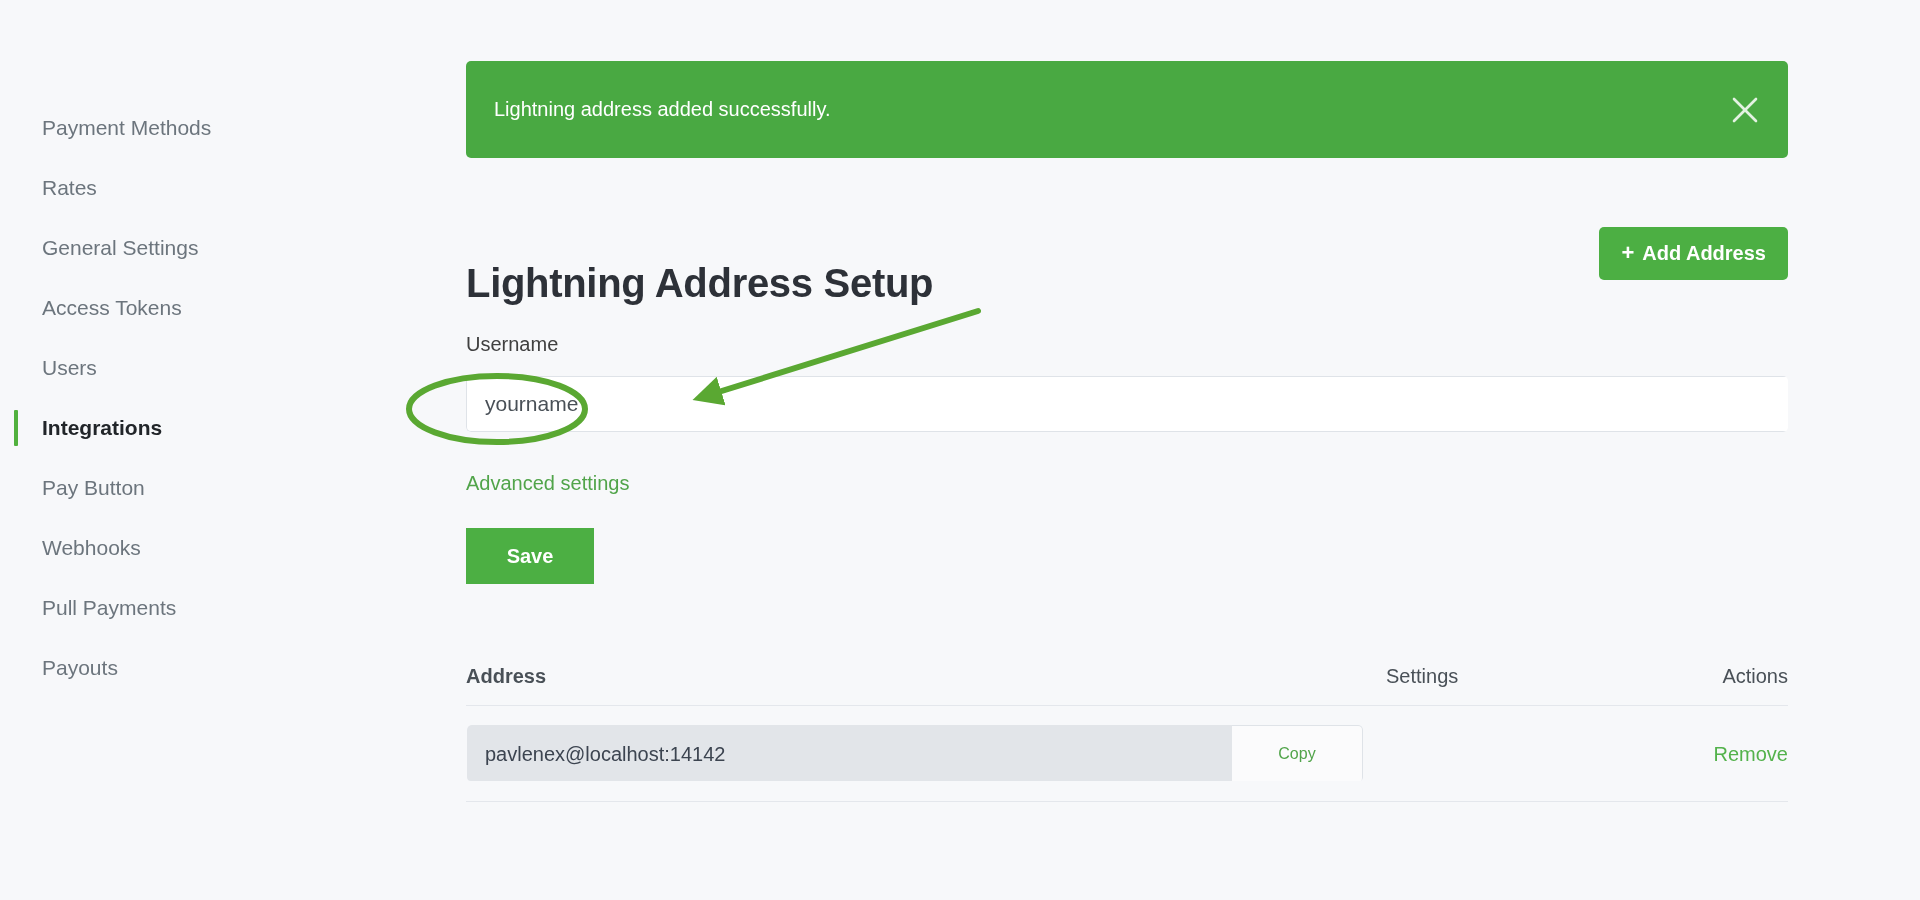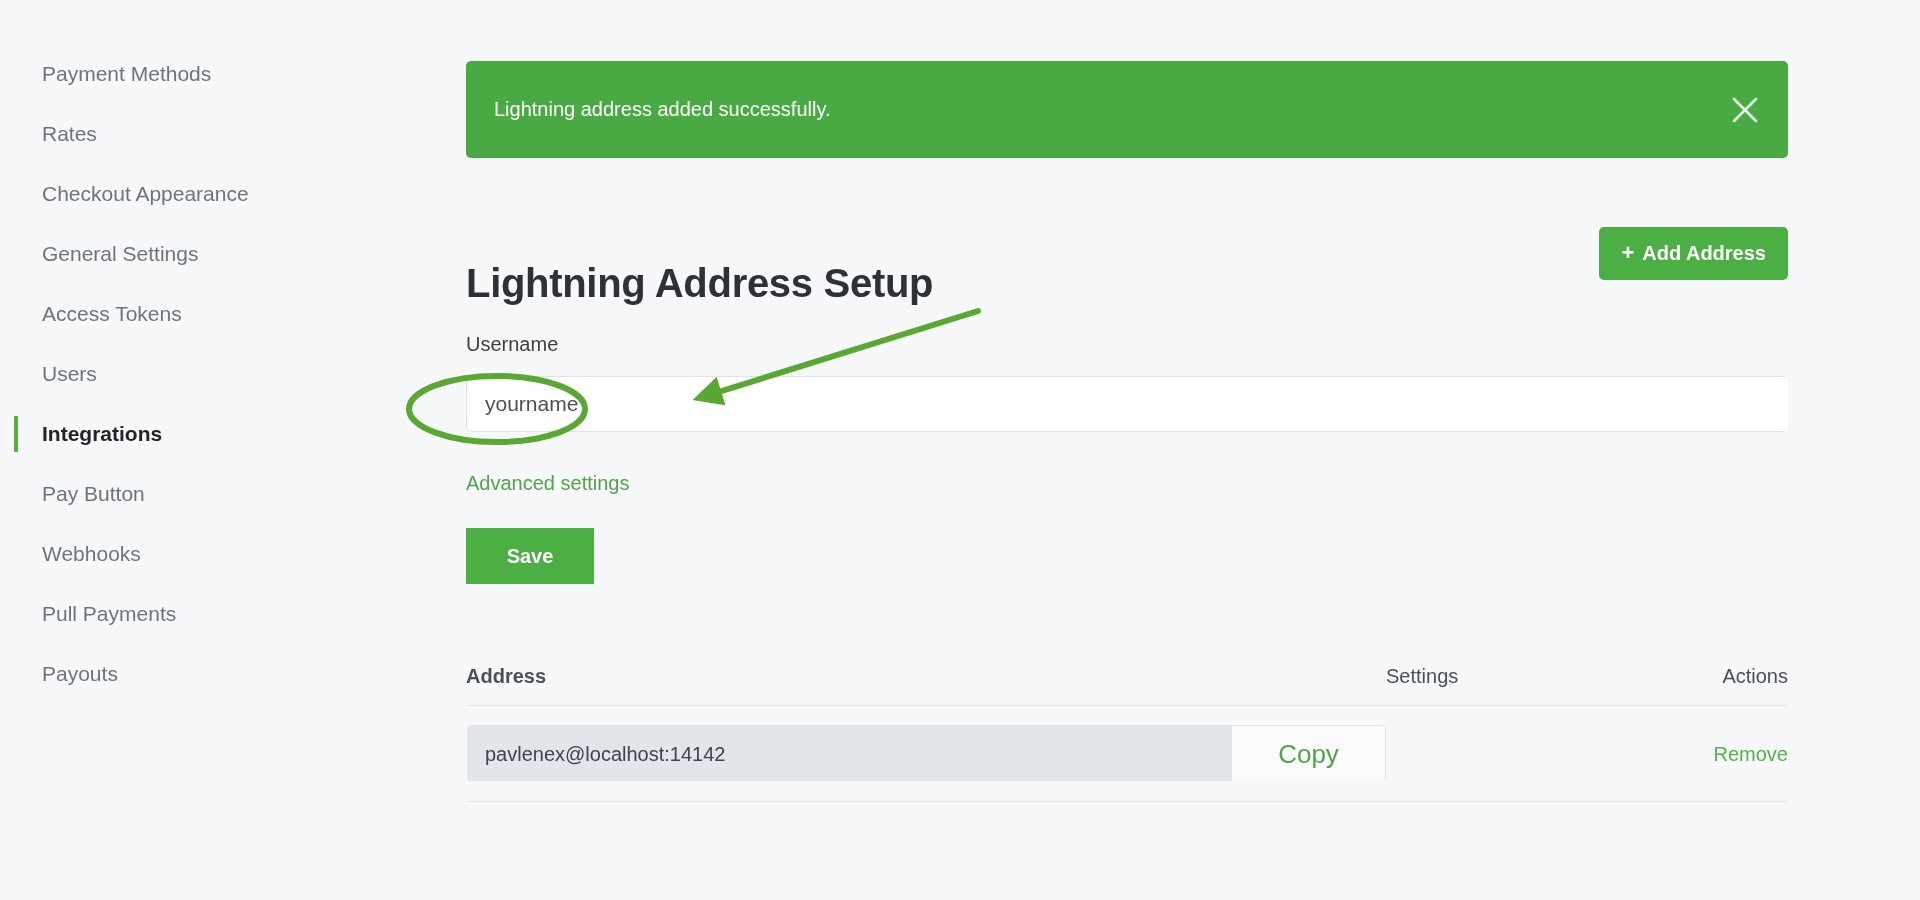--- a/index.html
+++ b/index.html
@@ -30,7 +30,7 @@
     top: 0;
     width: 420px;
     height: 900px;
-    padding-top: 44px;
+    padding-top: 98px;
     background: #f7f8fa;
   }
   .nav-item {

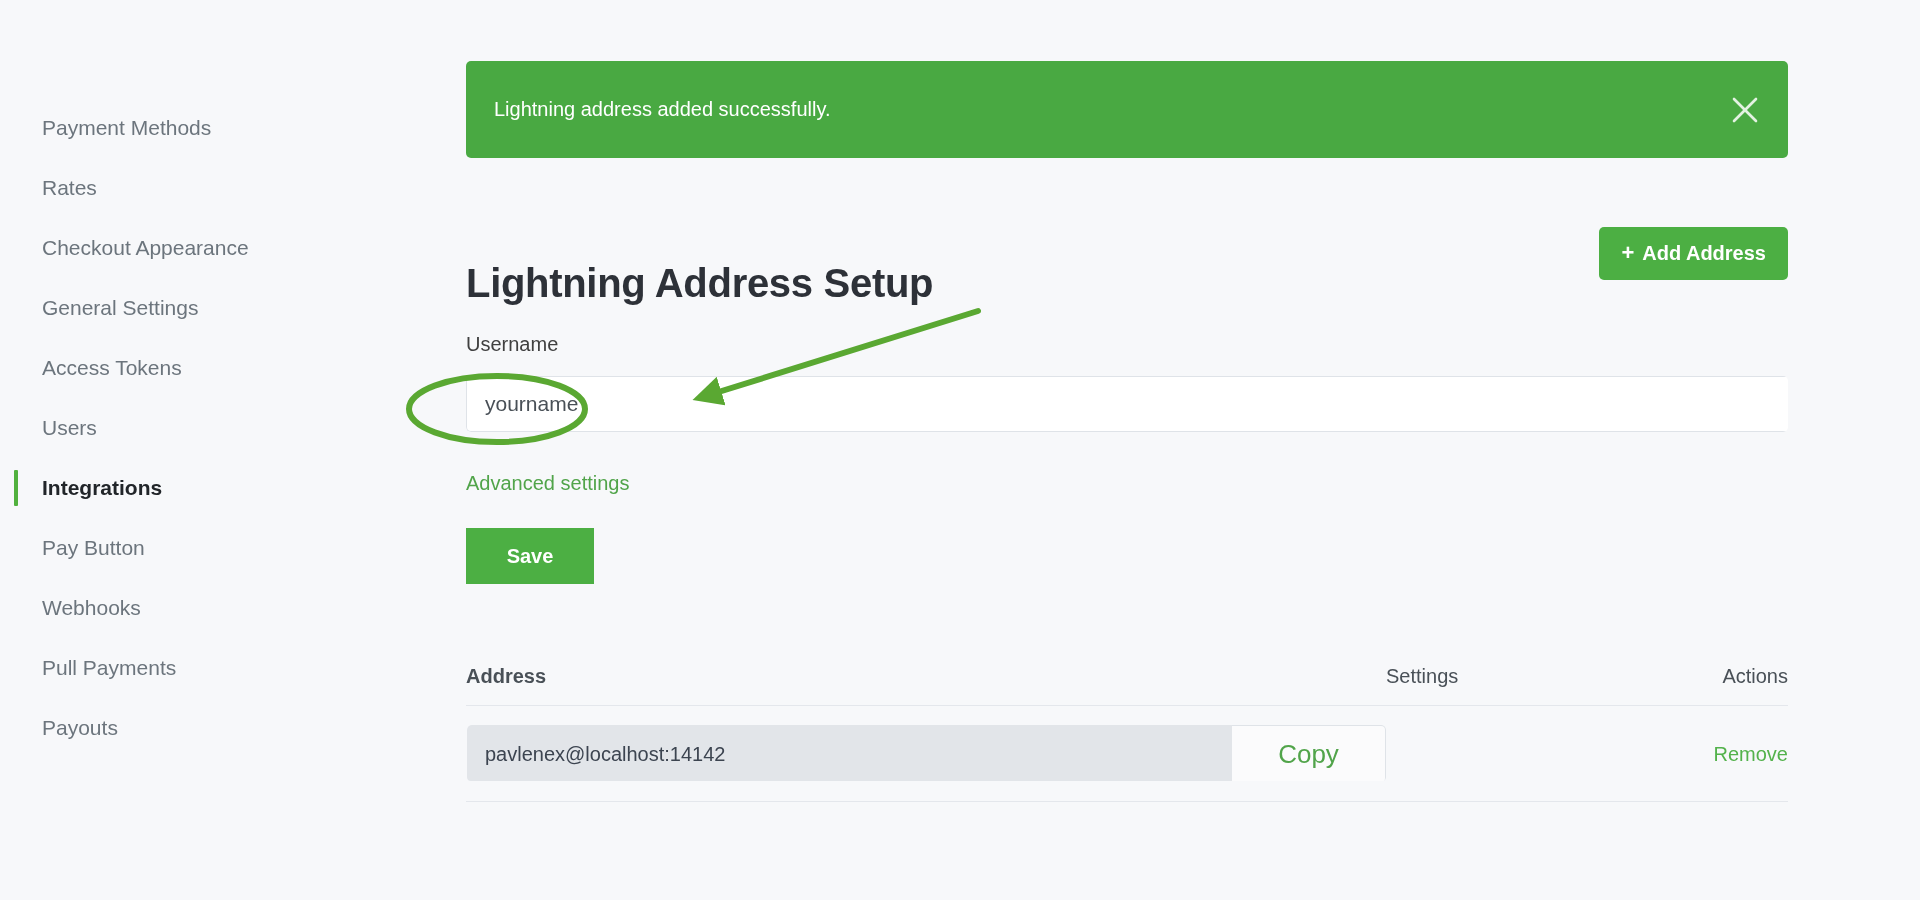--- a/index.html
+++ b/index.html
@@ -307,7 +307,6 @@
   <nav class="sidebar" id="sidebar">
       <a class="nav-item"><span>Payment Methods</span></a>
       <a class="nav-item"><span>Rates</span></a>
-      <a class="nav-item"><span>Checkout Appearance</span></a>
       <a class="nav-item"><span>General Settings</span></a>
       <a class="nav-item"><span>Access Tokens</span></a>
       <a class="nav-item"><span>Users</span></a>

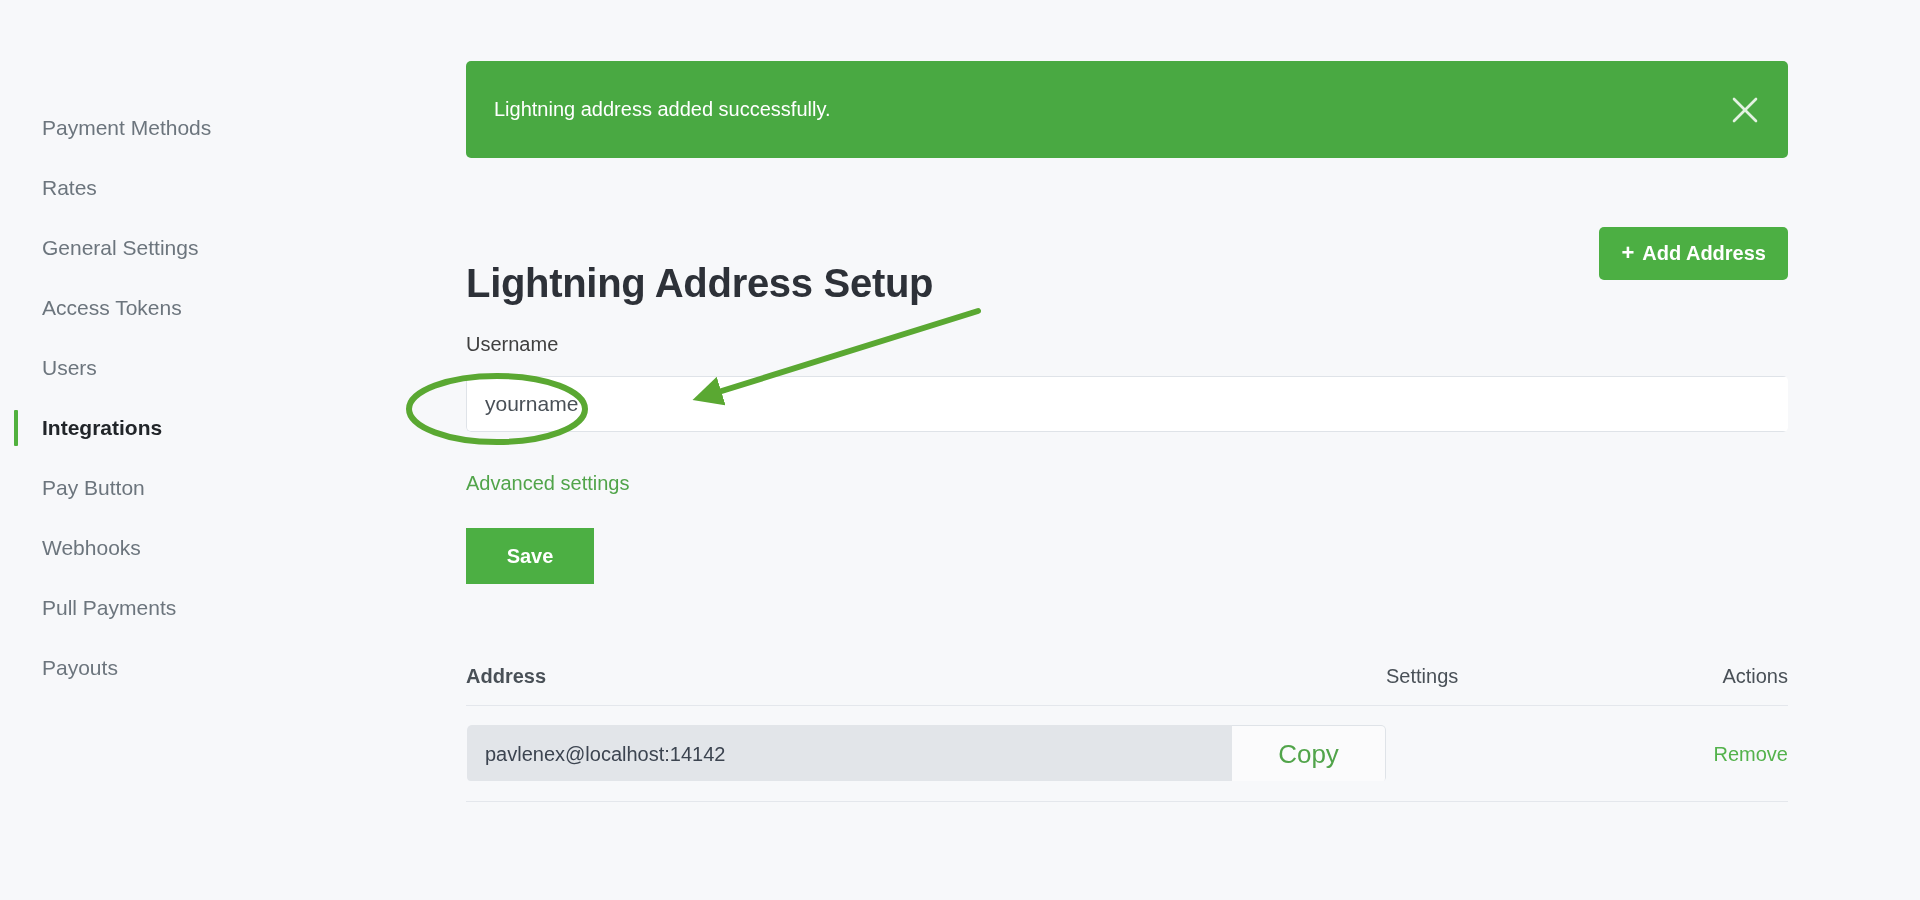--- a/index.html
+++ b/index.html
@@ -265,7 +265,7 @@
     overflow: hidden;
   }
   .copy-btn {
-    width: 154px;
+    width: 131px;
     height: 58px;
     line-height: 56px;
     text-align: center;
@@ -274,7 +274,7 @@
     border-left: none;
     border-radius: 0 5px 5px 0;
     color: #51a44a;
-    font-size: 26px;
+    font-size: 16px;
     cursor: pointer;
   }
   .remove-link {

